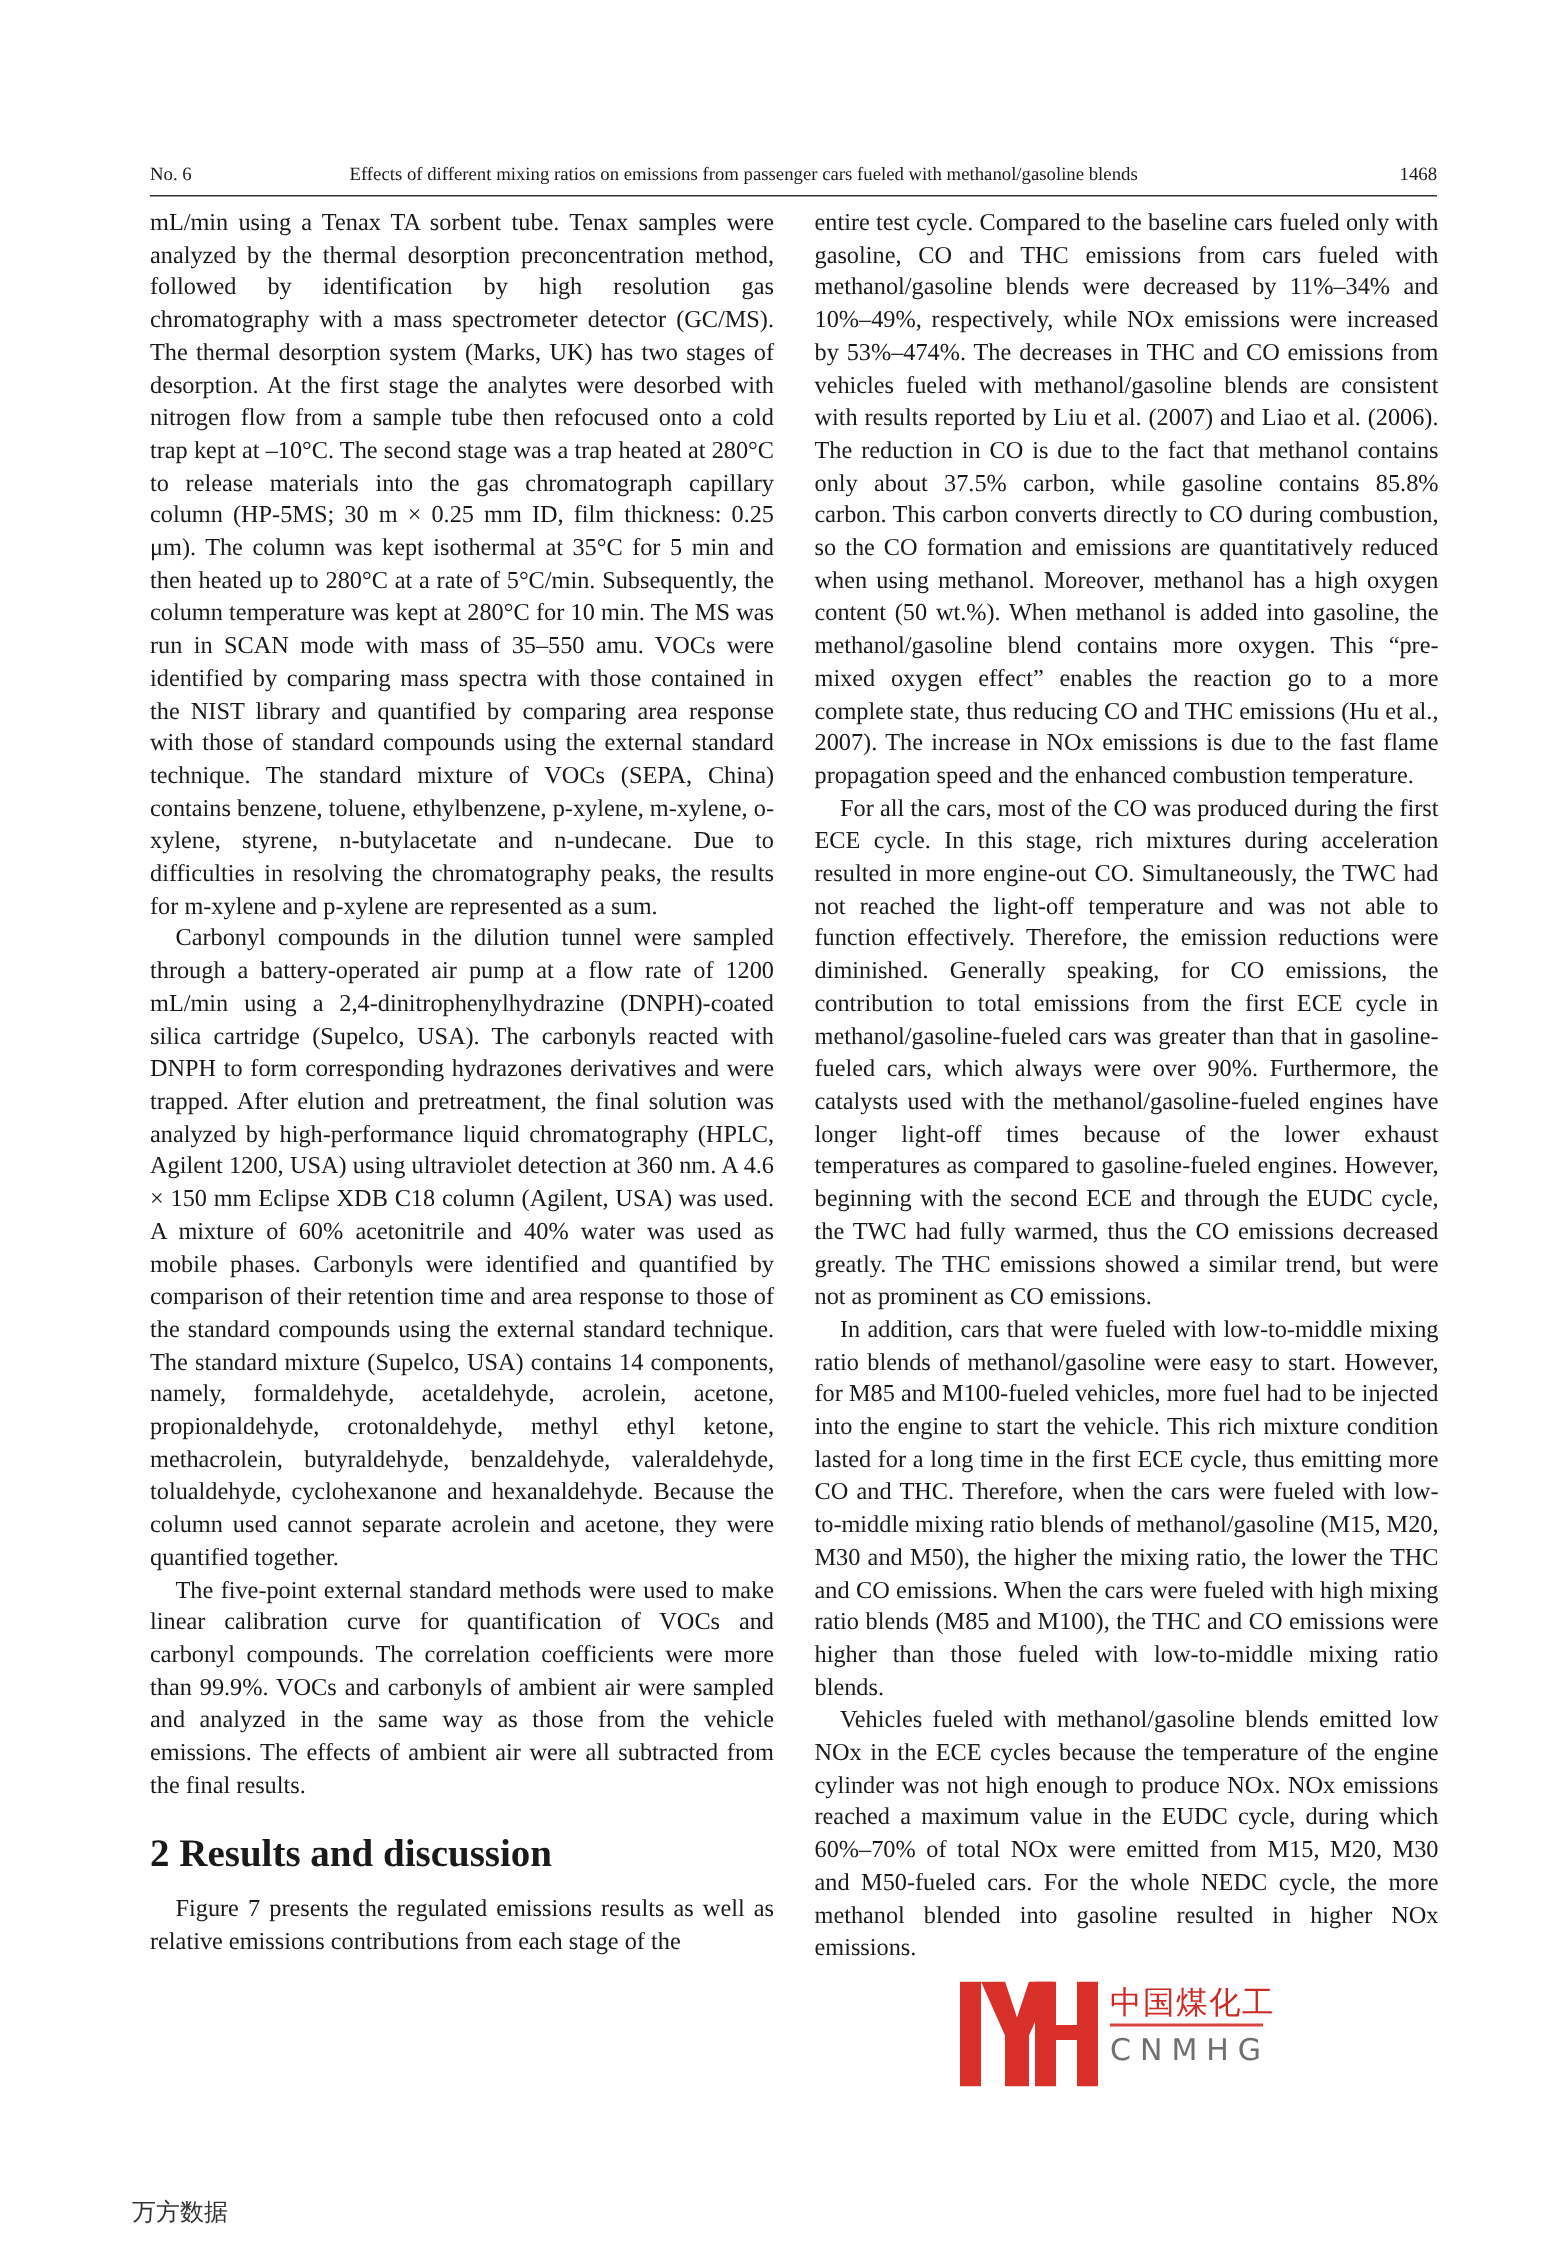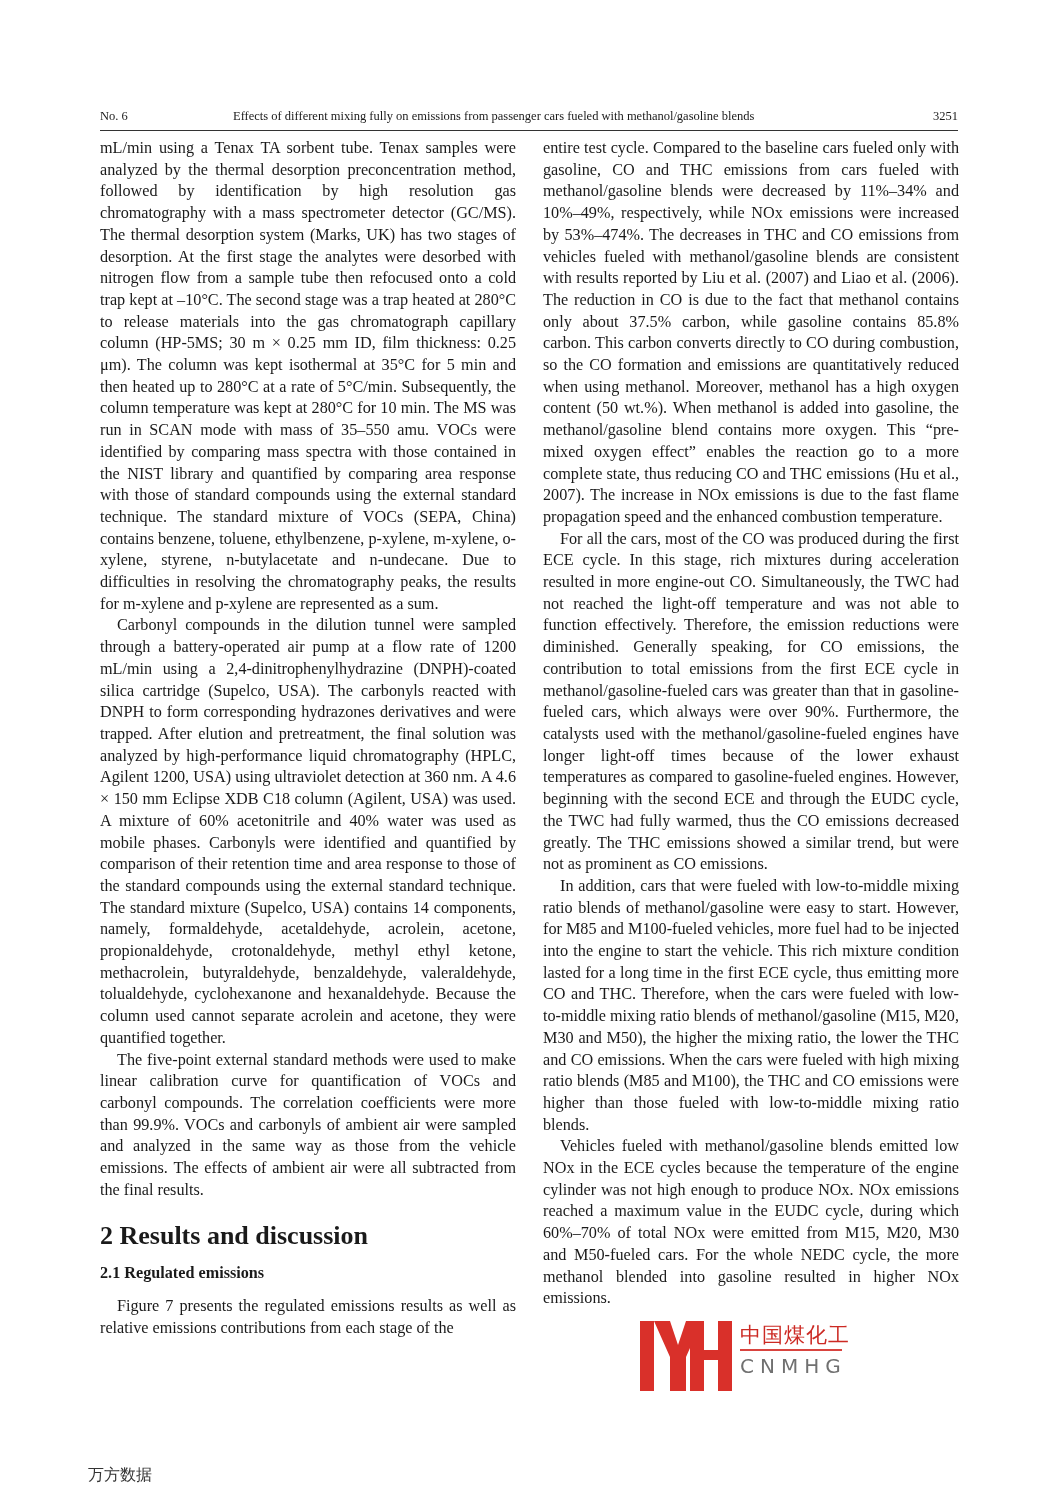--- a/index.html
+++ b/index.html
@@ -37,7 +37,7 @@
 
 <div class="header">
   <span class="jno">No. 6</span>
-  <span class="rtitle">Effects of different mixing fully on emissions from passenger cars fueled with methanol/gasoline blends</span>
+  <span class="rtitle">Effects of different mixing ratios on emissions from passenger cars fueled with methanol/gasoline blends</span>
   <span class="pno">3251</span>
 </div>
 <div class="rule"></div>

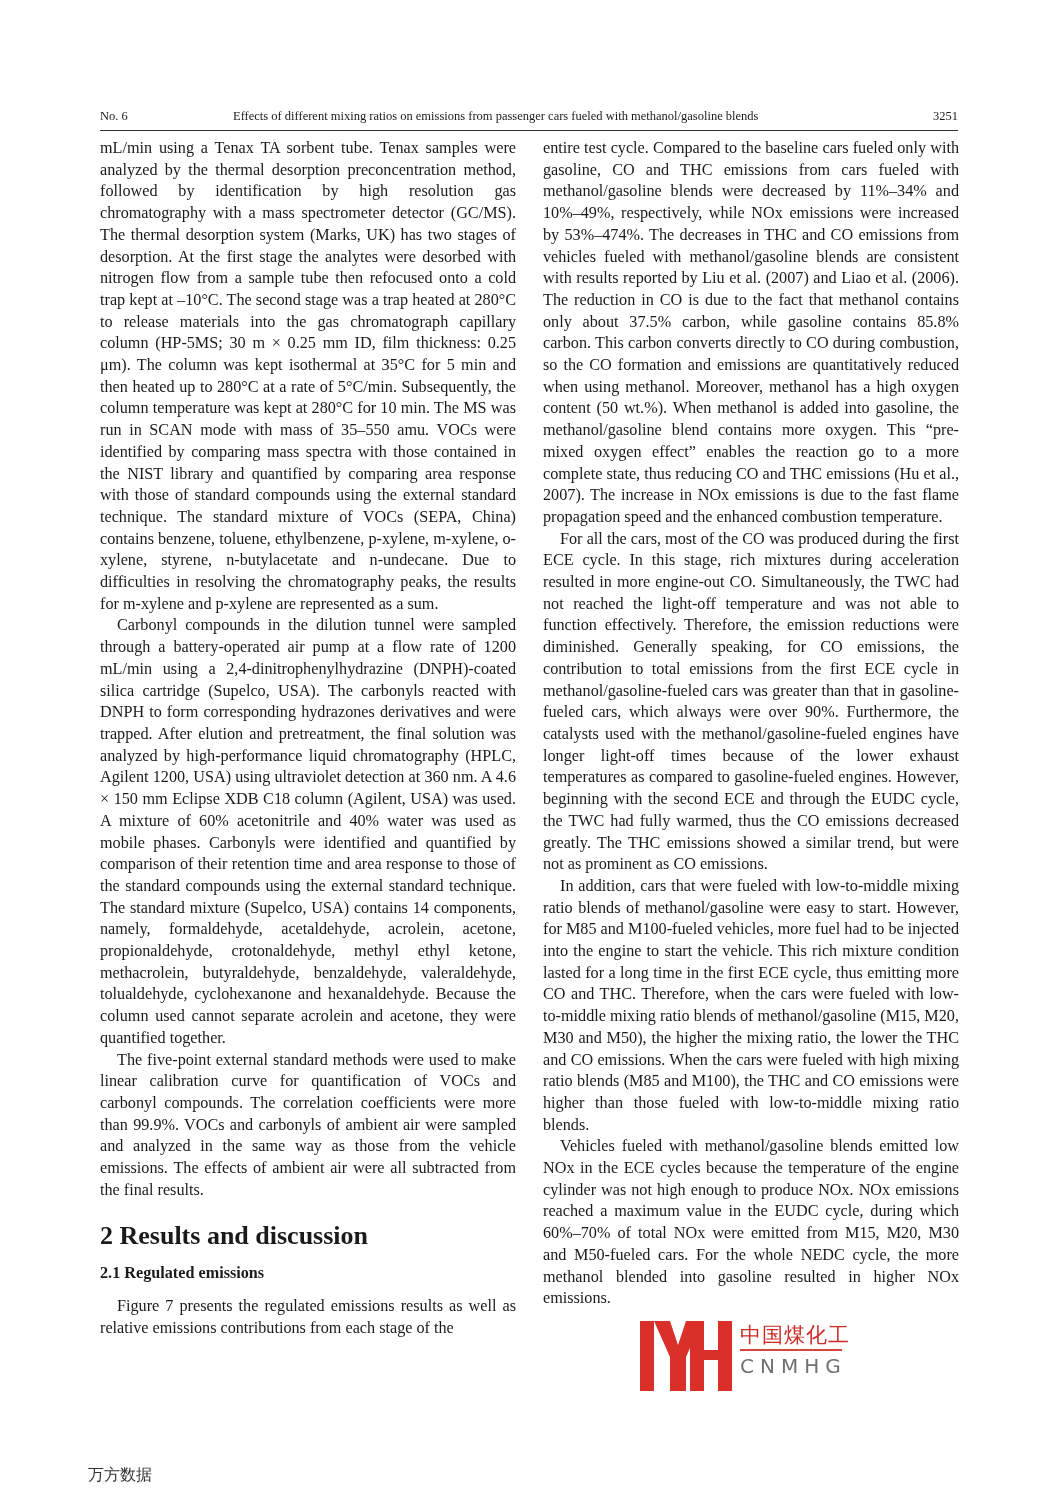--- a/index.html
+++ b/index.html
@@ -38,7 +38,7 @@
 <div class="header">
   <span class="jno">No. 6</span>
   <span class="rtitle">Effects of different mixing ratios on emissions from passenger cars fueled with methanol/gasoline blends</span>
-  <span class="pno">3251</span>
+  <span class="pno">1468</span>
 </div>
 <div class="rule"></div>
 

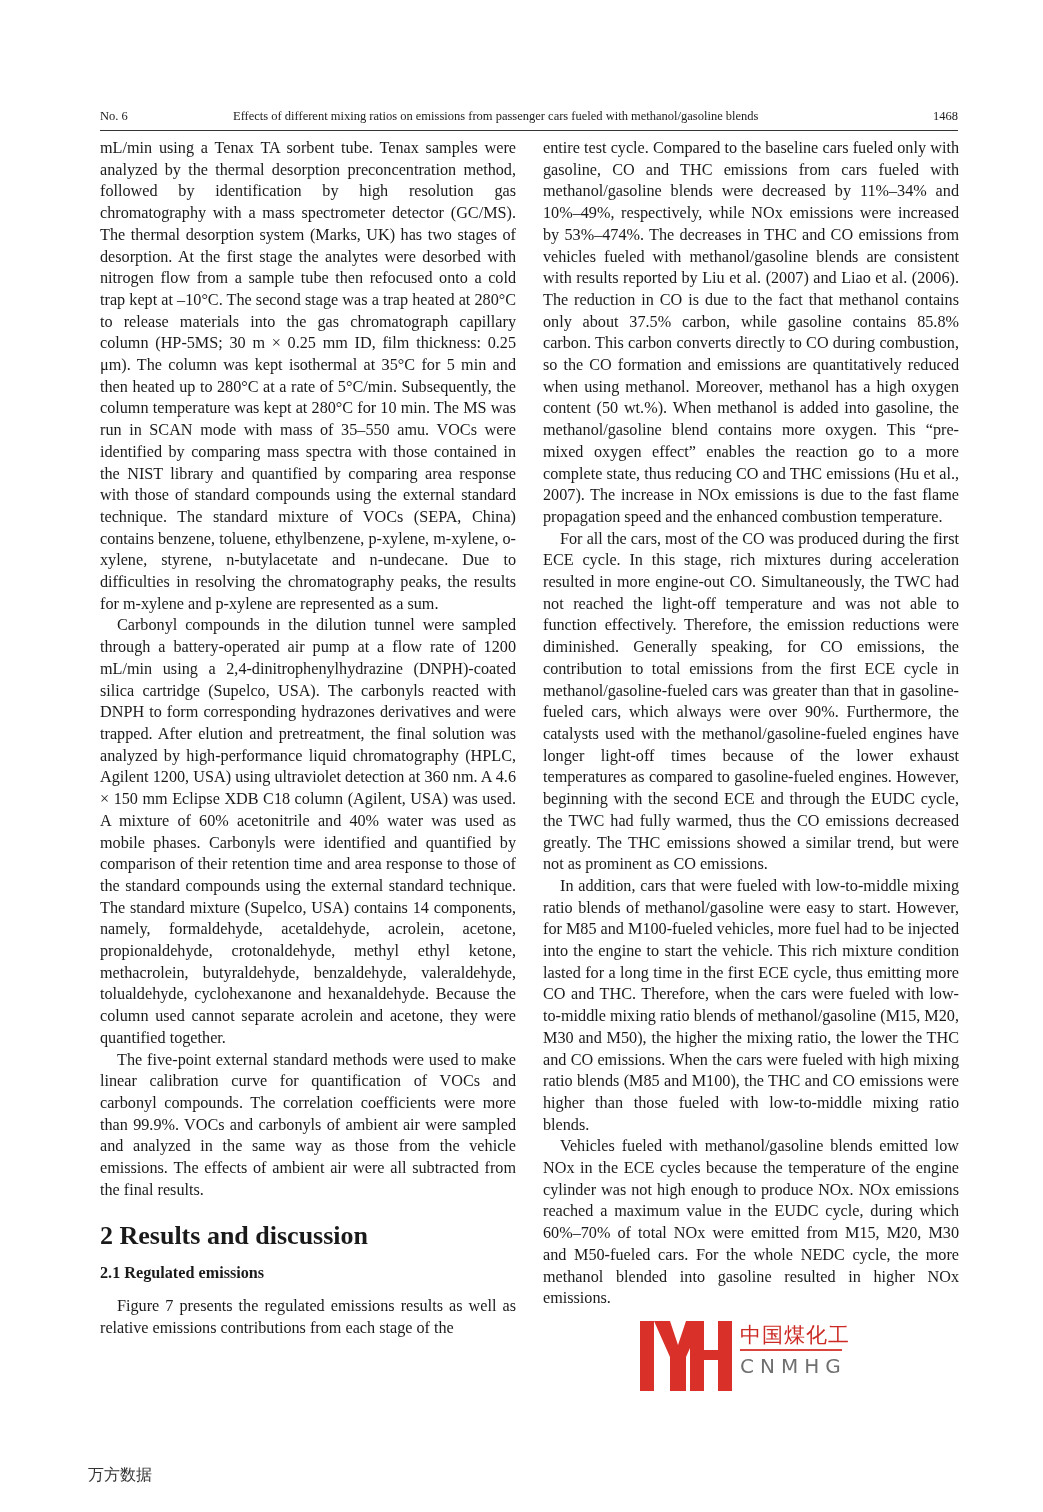--- a/index.html
+++ b/index.html
@@ -47,7 +47,6 @@
   <p class="indent">Carbonyl compounds in the dilution tunnel were sampled through a battery-operated air pump at a flow rate of 1200 mL/min using a 2,4-dinitrophenylhydrazine (DNPH)-coated silica cartridge (Supelco, USA). The carbonyls reacted with DNPH to form corresponding hydrazones derivatives and were trapped. After elution and pretreatment, the final solution was analyzed by high-performance liquid chromatography (HPLC, Agilent 1200, USA) using ultraviolet detection at 360 nm. A 4.6 × 150 mm Eclipse XDB C18 column (Agilent, USA) was used. A mixture of 60% acetonitrile and 40% water was used as mobile phases. Carbonyls were identified and quantified by comparison of their retention time and area response to those of the standard compounds using the external standard technique. The standard mixture (Supelco, USA) contains 14 components, namely, formaldehyde, acetaldehyde, acrolein, acetone, propionaldehyde, crotonaldehyde, methyl ethyl ketone, methacrolein, butyraldehyde, benzaldehyde, valeraldehyde, tolualdehyde, cyclohexanone and hexanaldehyde. Because the column used cannot separate acrolein and acetone, they were quantified together.</p>
   <p class="indent">The five-point external standard methods were used to make linear calibration curve for quantification of VOCs and carbonyl compounds. The correlation coefficients were more than 99.9%. VOCs and carbonyls of ambient air were sampled and analyzed in the same way as those from the vehicle emissions. The effects of ambient air were all subtracted from the final results.</p>
   <div class="sec-h">2 Results and discussion</div>
-  <div class="subsec-h">2.1 Regulated emissions</div>
   <p class="indent">Figure 7 presents the regulated emissions results as well as relative emissions contributions from each stage of the</p>
 </div>
 

